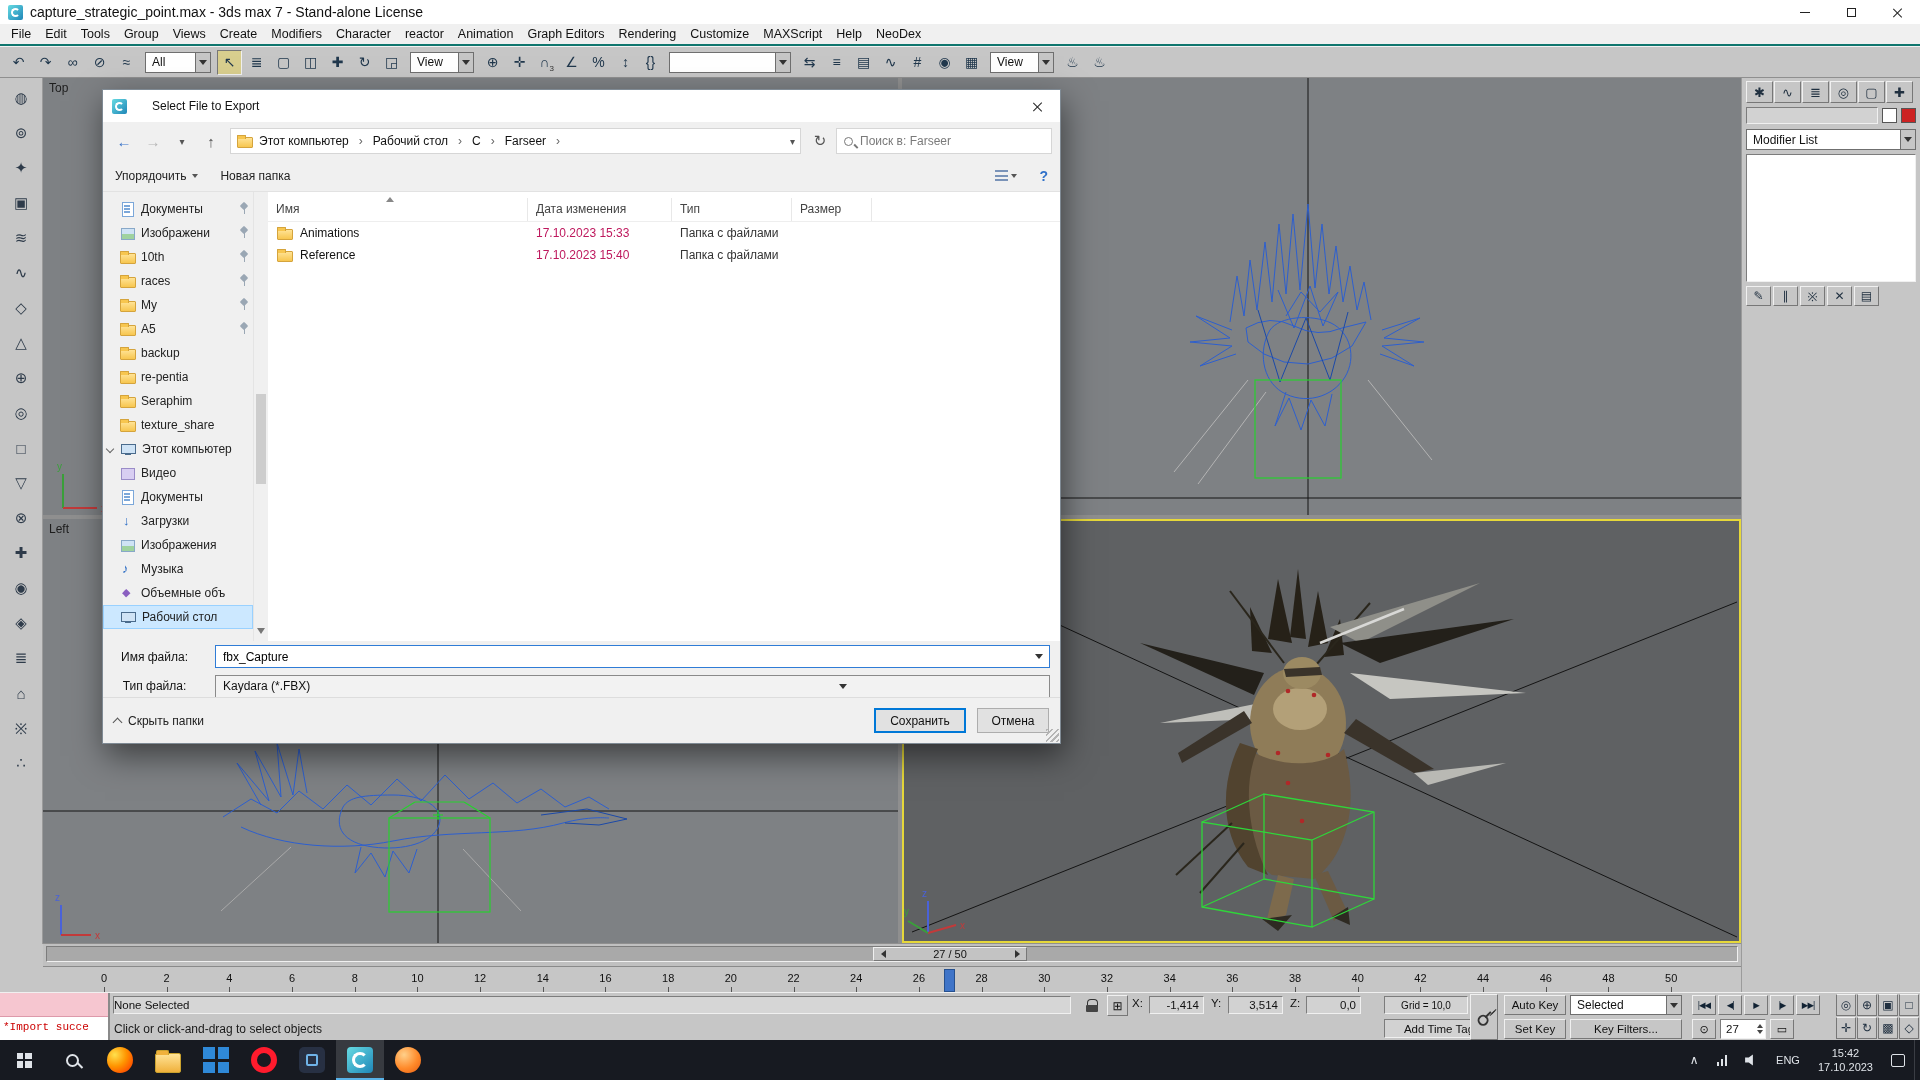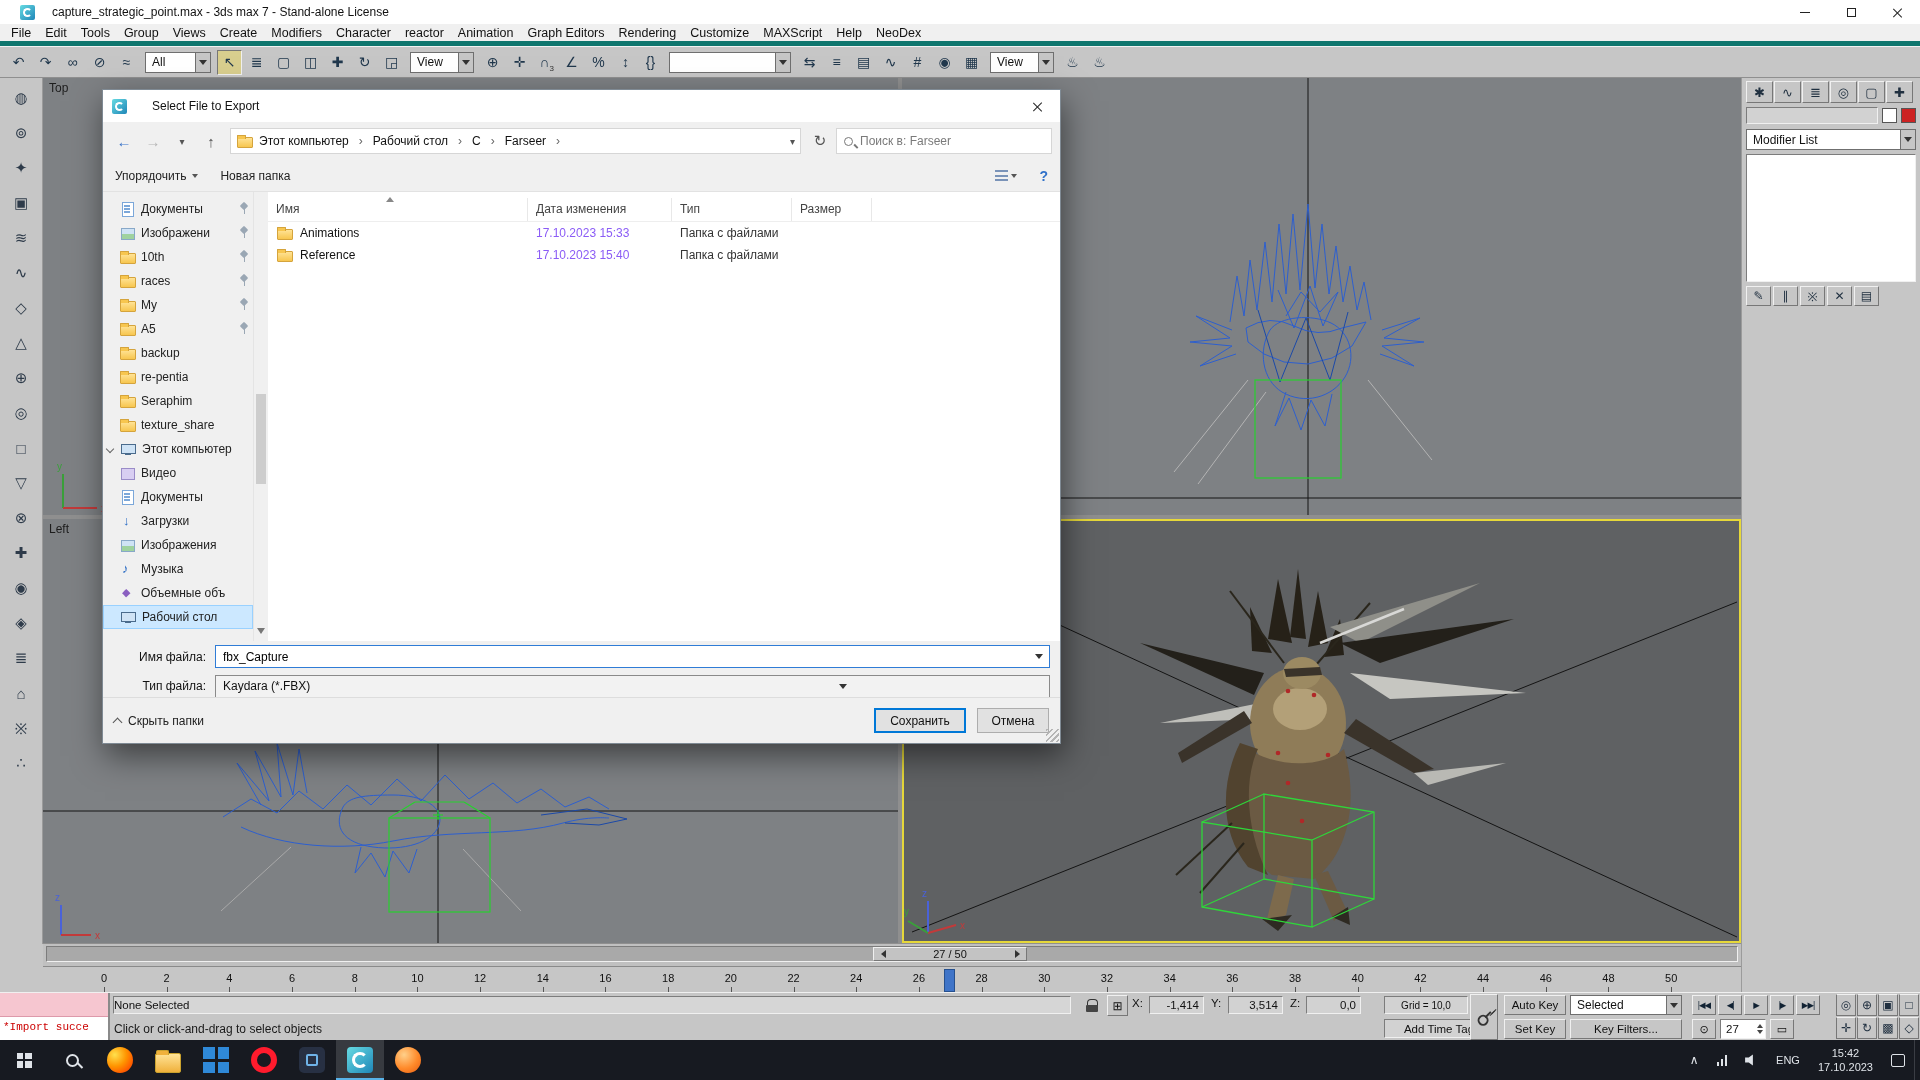--- a/index.html
+++ b/index.html
@@ -7,7 +7,7 @@
   #screen{position:relative;width:1920px;height:1080px;background:#c6c6c6;font-family:"Liberation Sans",sans-serif;color:#111;font-size:12px;overflow:hidden;}
 
   
-  .titlebar{position:absolute;left:0;top:0;width:1920px;height:24px;background:#fff;display:flex;align-items:center;gap:17px;padding-left:20px;font-size:12px;}
+  .titlebar{position:absolute;left:0;top:0;width:1920px;height:24px;background:#fff;display:flex;align-items:center;gap:7px;padding-left:8px;font-size:14px;}
   .max-logo{width:15px;height:15px;border-radius:2px;background:linear-gradient(135deg,#67dbe2,#1f86b8);position:relative;flex:0 0 auto;}
   .max-logo::after{content:"";position:absolute;inset:3px;border:2.5px solid #fff;border-right-color:transparent;border-radius:50%;}
   .win-controls{margin-left:auto;display:flex;height:100%;}

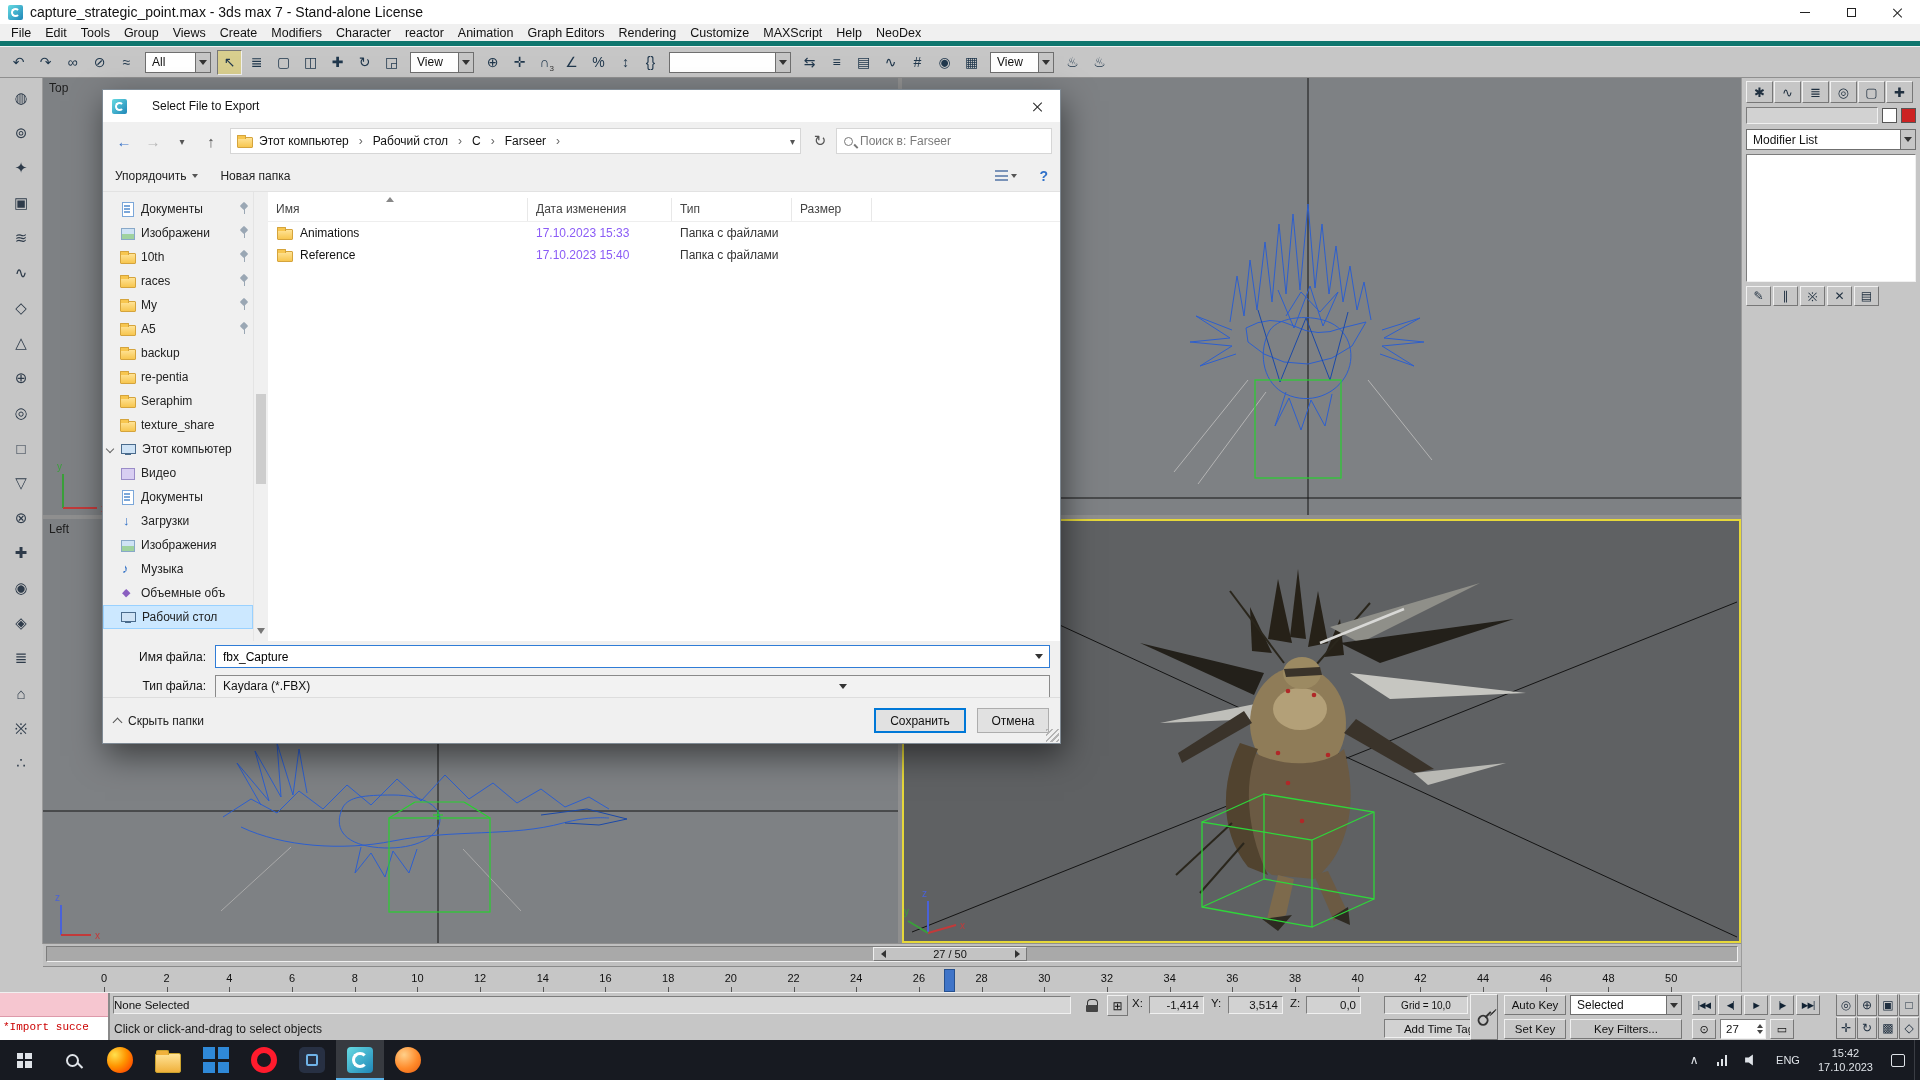--- a/index.html
+++ b/index.html
@@ -18,7 +18,7 @@
   .g-x::before,.g-x::after{content:"";position:absolute;left:5px;top:0;width:1.3px;height:12px;background:#222;}
   .g-x::before{transform:rotate(45deg);} .g-x::after{transform:rotate(-45deg);}
 
-  .menubar{position:absolute;left:0;top:24px;width:1920px;height:22px;background:#f0f0f0;border-bottom:5px solid #0f766e;display:flex;align-items:center;padding-left:4px;font-size:12.5px;}
+  .menubar{position:absolute;left:0;top:24px;width:1920px;height:22px;background:#f0f0f0;border-bottom:2px solid #0f766e;display:flex;align-items:center;padding-left:4px;font-size:12.5px;}
   .menu-item{padding:0 7px;height:100%;display:flex;align-items:center;}
 
   

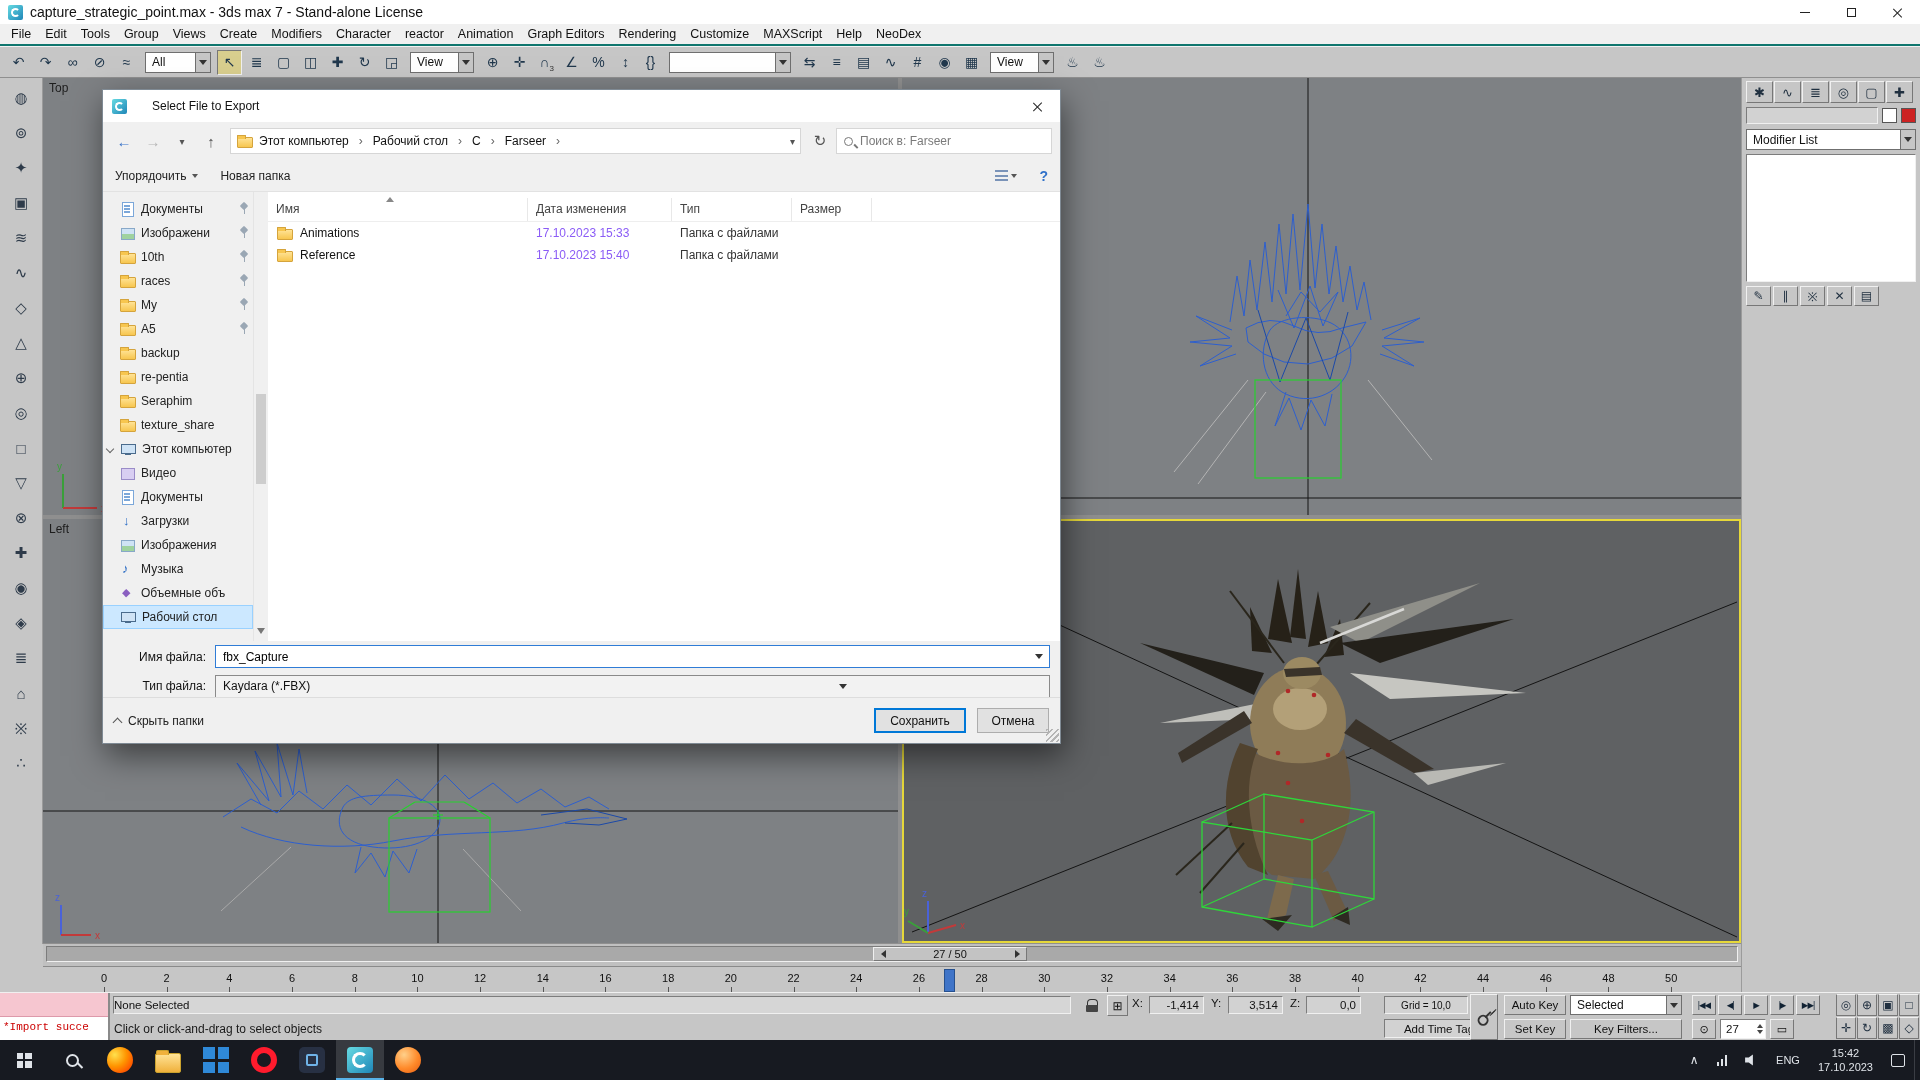--- a/index.html
+++ b/index.html
@@ -175,7 +175,7 @@
   .col-name{width:260px;} .col-date{width:144px;} .col-type{width:120px;} .col-size{width:80px;}
   .frow{display:flex;height:22px;align-items:center;font-size:12px;color:#111;}
   .cell-name{width:260px;display:flex;align-items:center;gap:8px;padding-left:8px;}
-  .cell-date{width:144px;padding-left:8px;color:#8b5cf6;}
+  .cell-date{width:144px;padding-left:8px;color:#be185d;}
   .cell-type{width:120px;padding-left:8px;color:#333;}
   .nav-ic{width:16px;height:16px;position:relative;flex:0 0 auto;}
   .nav-ic[data-icon="folder"]::before{content:"";position:absolute;left:1px;top:4px;width:14px;height:9px;background:linear-gradient(#ffe396,#f7c64f);border:1px solid #d5a43c;border-radius:1px;}

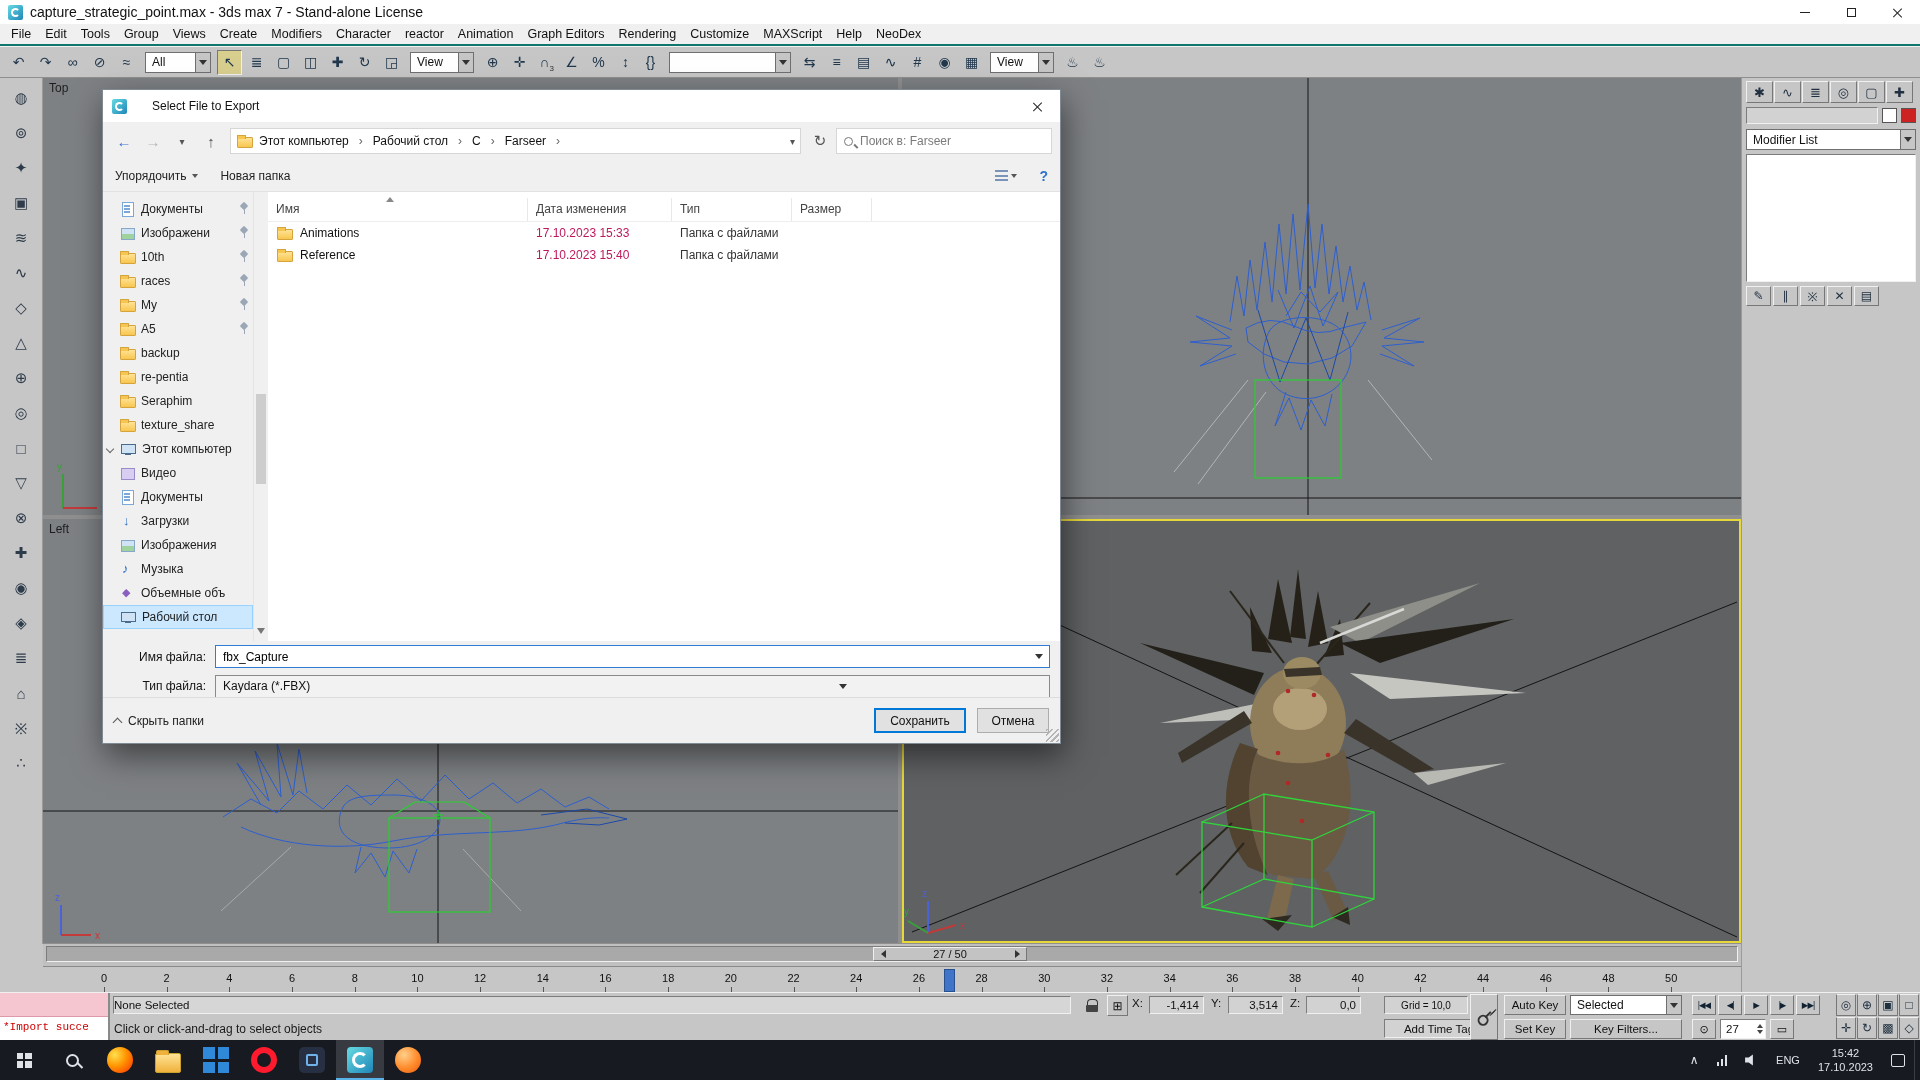--- a/index.html
+++ b/index.html
@@ -190,7 +190,7 @@
   .nav-ic[data-icon="pc"]::before,.nav-ic[data-icon="desktop"]::before{content:"";position:absolute;left:1px;top:3px;width:13px;height:8px;border:1.5px solid #4a6b8c;background:#cfe3f5;}
   .nav-ic[data-icon="pc"]::after,.nav-ic[data-icon="desktop"]::after{content:"";position:absolute;left:5px;top:12px;width:6px;height:2px;background:#4a6b8c;}
   .dlg-fields{position:absolute;left:0;top:551px;width:100%;height:57px;display:grid;grid-template-columns:112px 1fr;row-gap:6px;align-items:center;padding:4px 10px 0 0;font-size:12px;}
-  .field-label{text-align:right;padding-right:9px;}
+  .field-label{text-align:center;padding-right:9px;}
   .fname-combo{height:23px;border:1px solid #2f7cd6;background:#fff;display:flex;align-items:center;}
   .fname-combo input{flex:1;border:none;outline:none;padding:0 7px;font-size:12px;min-width:0;font-family:"Liberation Sans",sans-serif;}
   .combo-arr{width:20px;align-self:stretch;display:flex;align-items:center;justify-content:center;}

